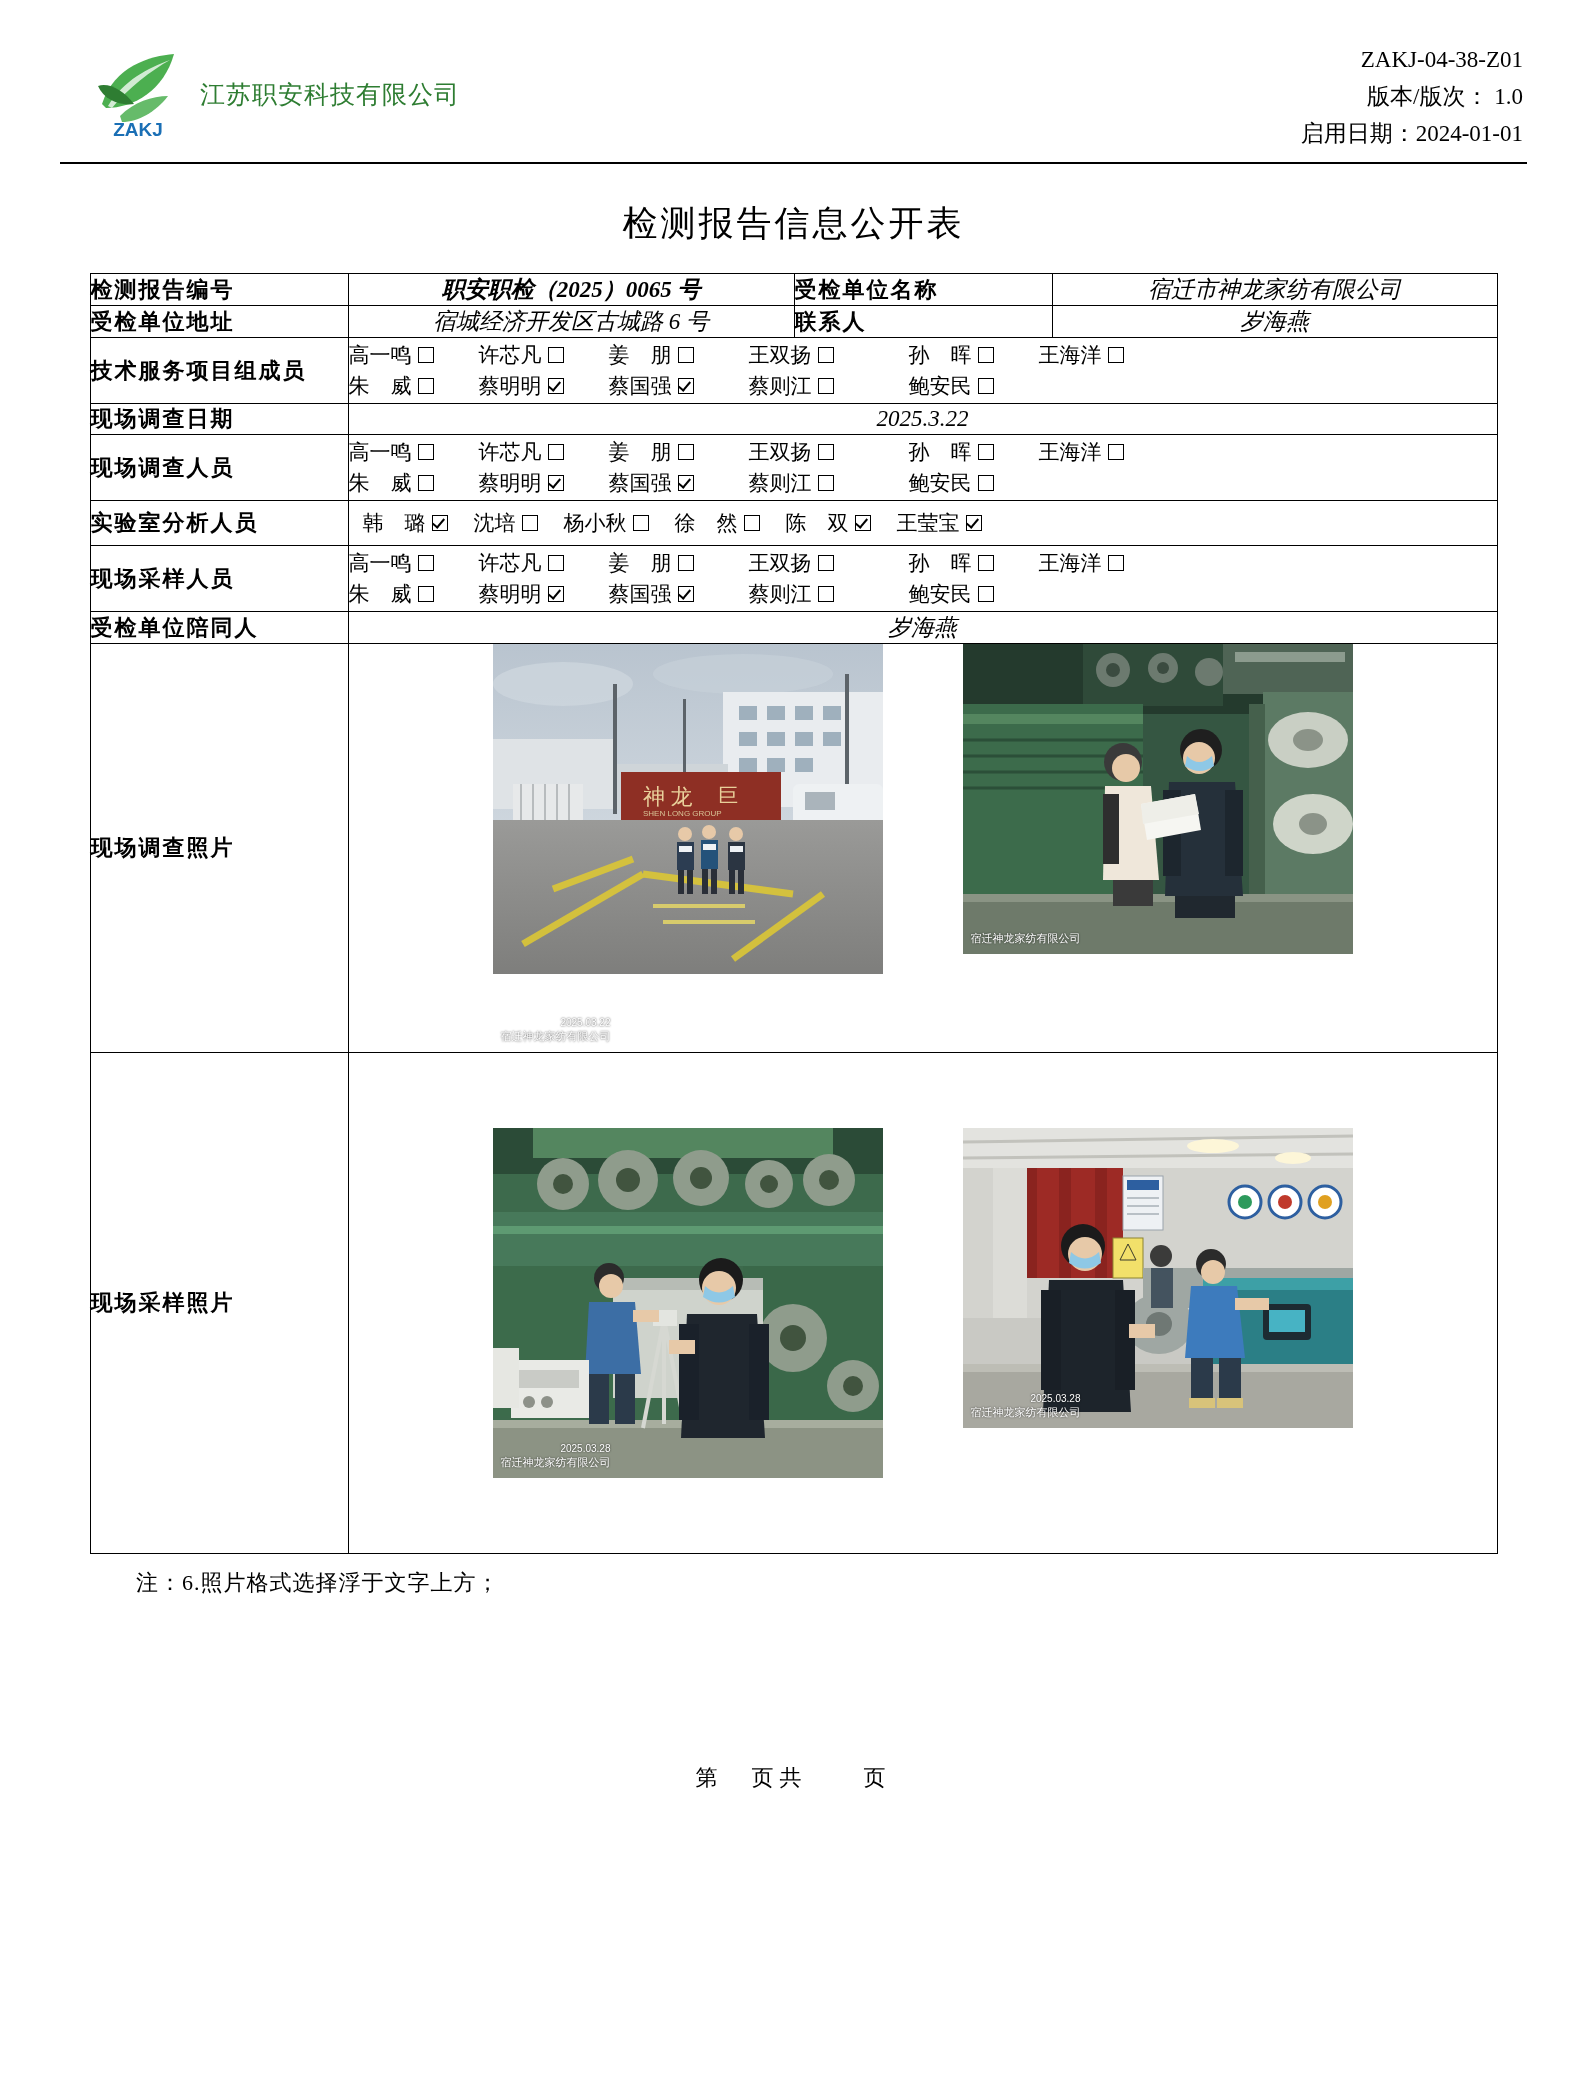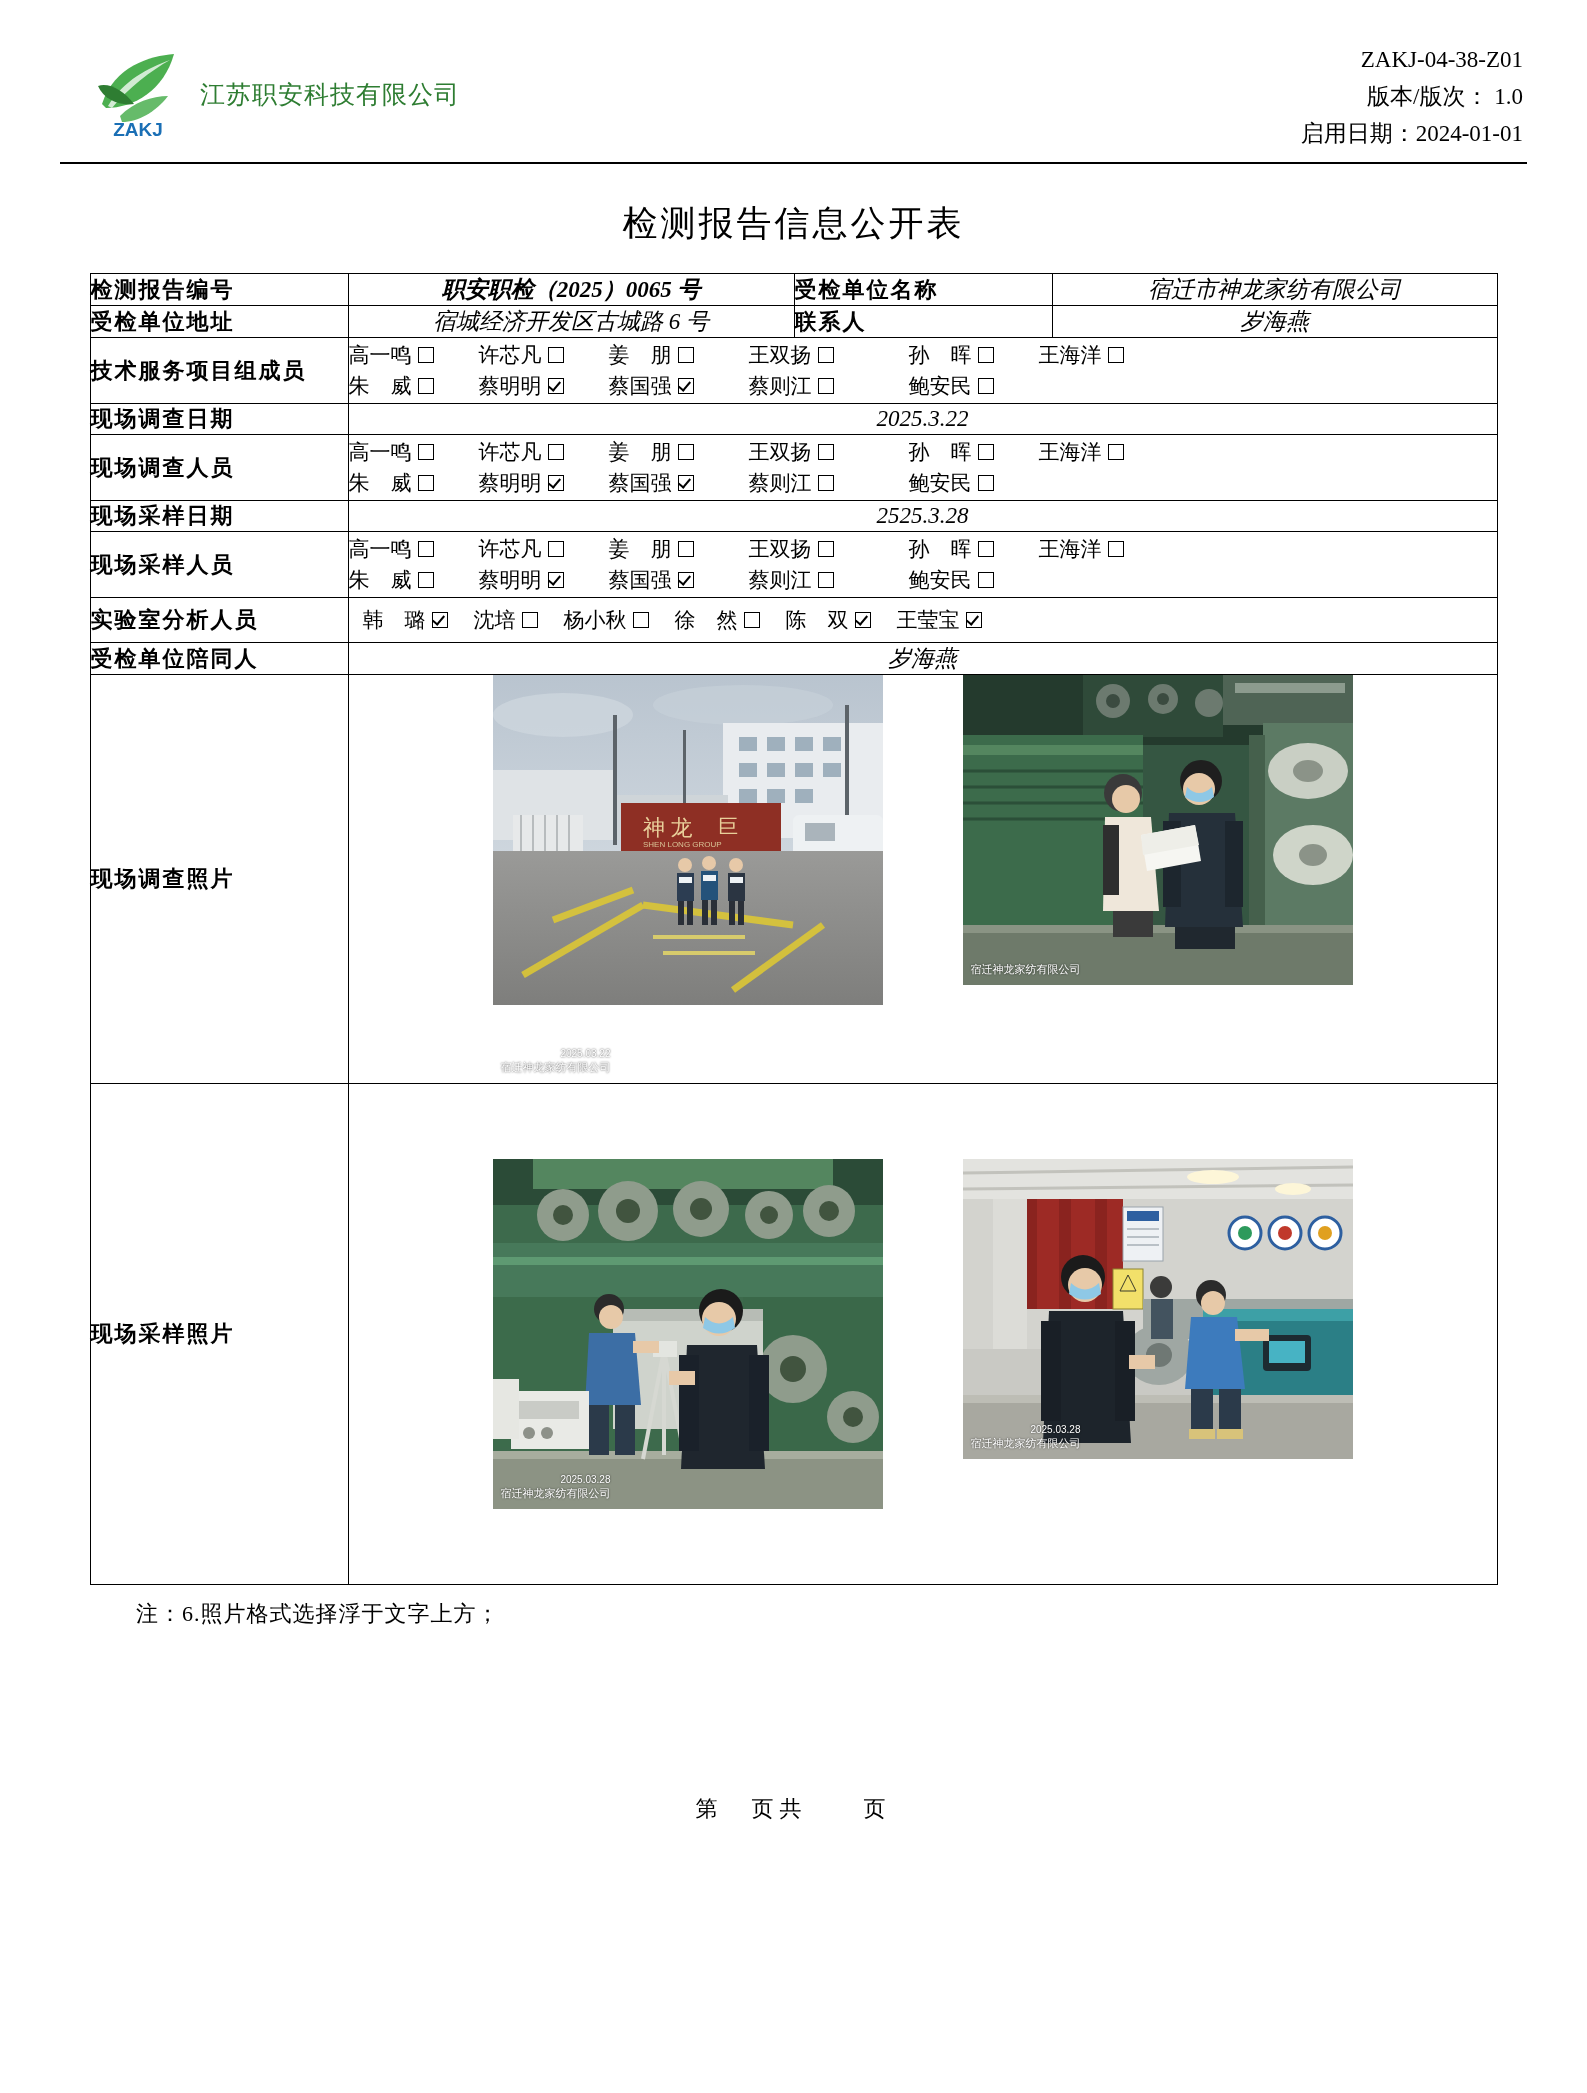--- a/index.html
+++ b/index.html
@@ -350,10 +350,6 @@
           </td>
       </tr>
       <tr>
-        <td class="lbl">现场采样日期</td>
-        <td class="val-center" colspan="3">2525.3.28</td>
-      </tr>
-      <tr>
         <td class="lbl">现场采样人员</td>
         <td class="people" colspan="3">
             <div class="people-row">

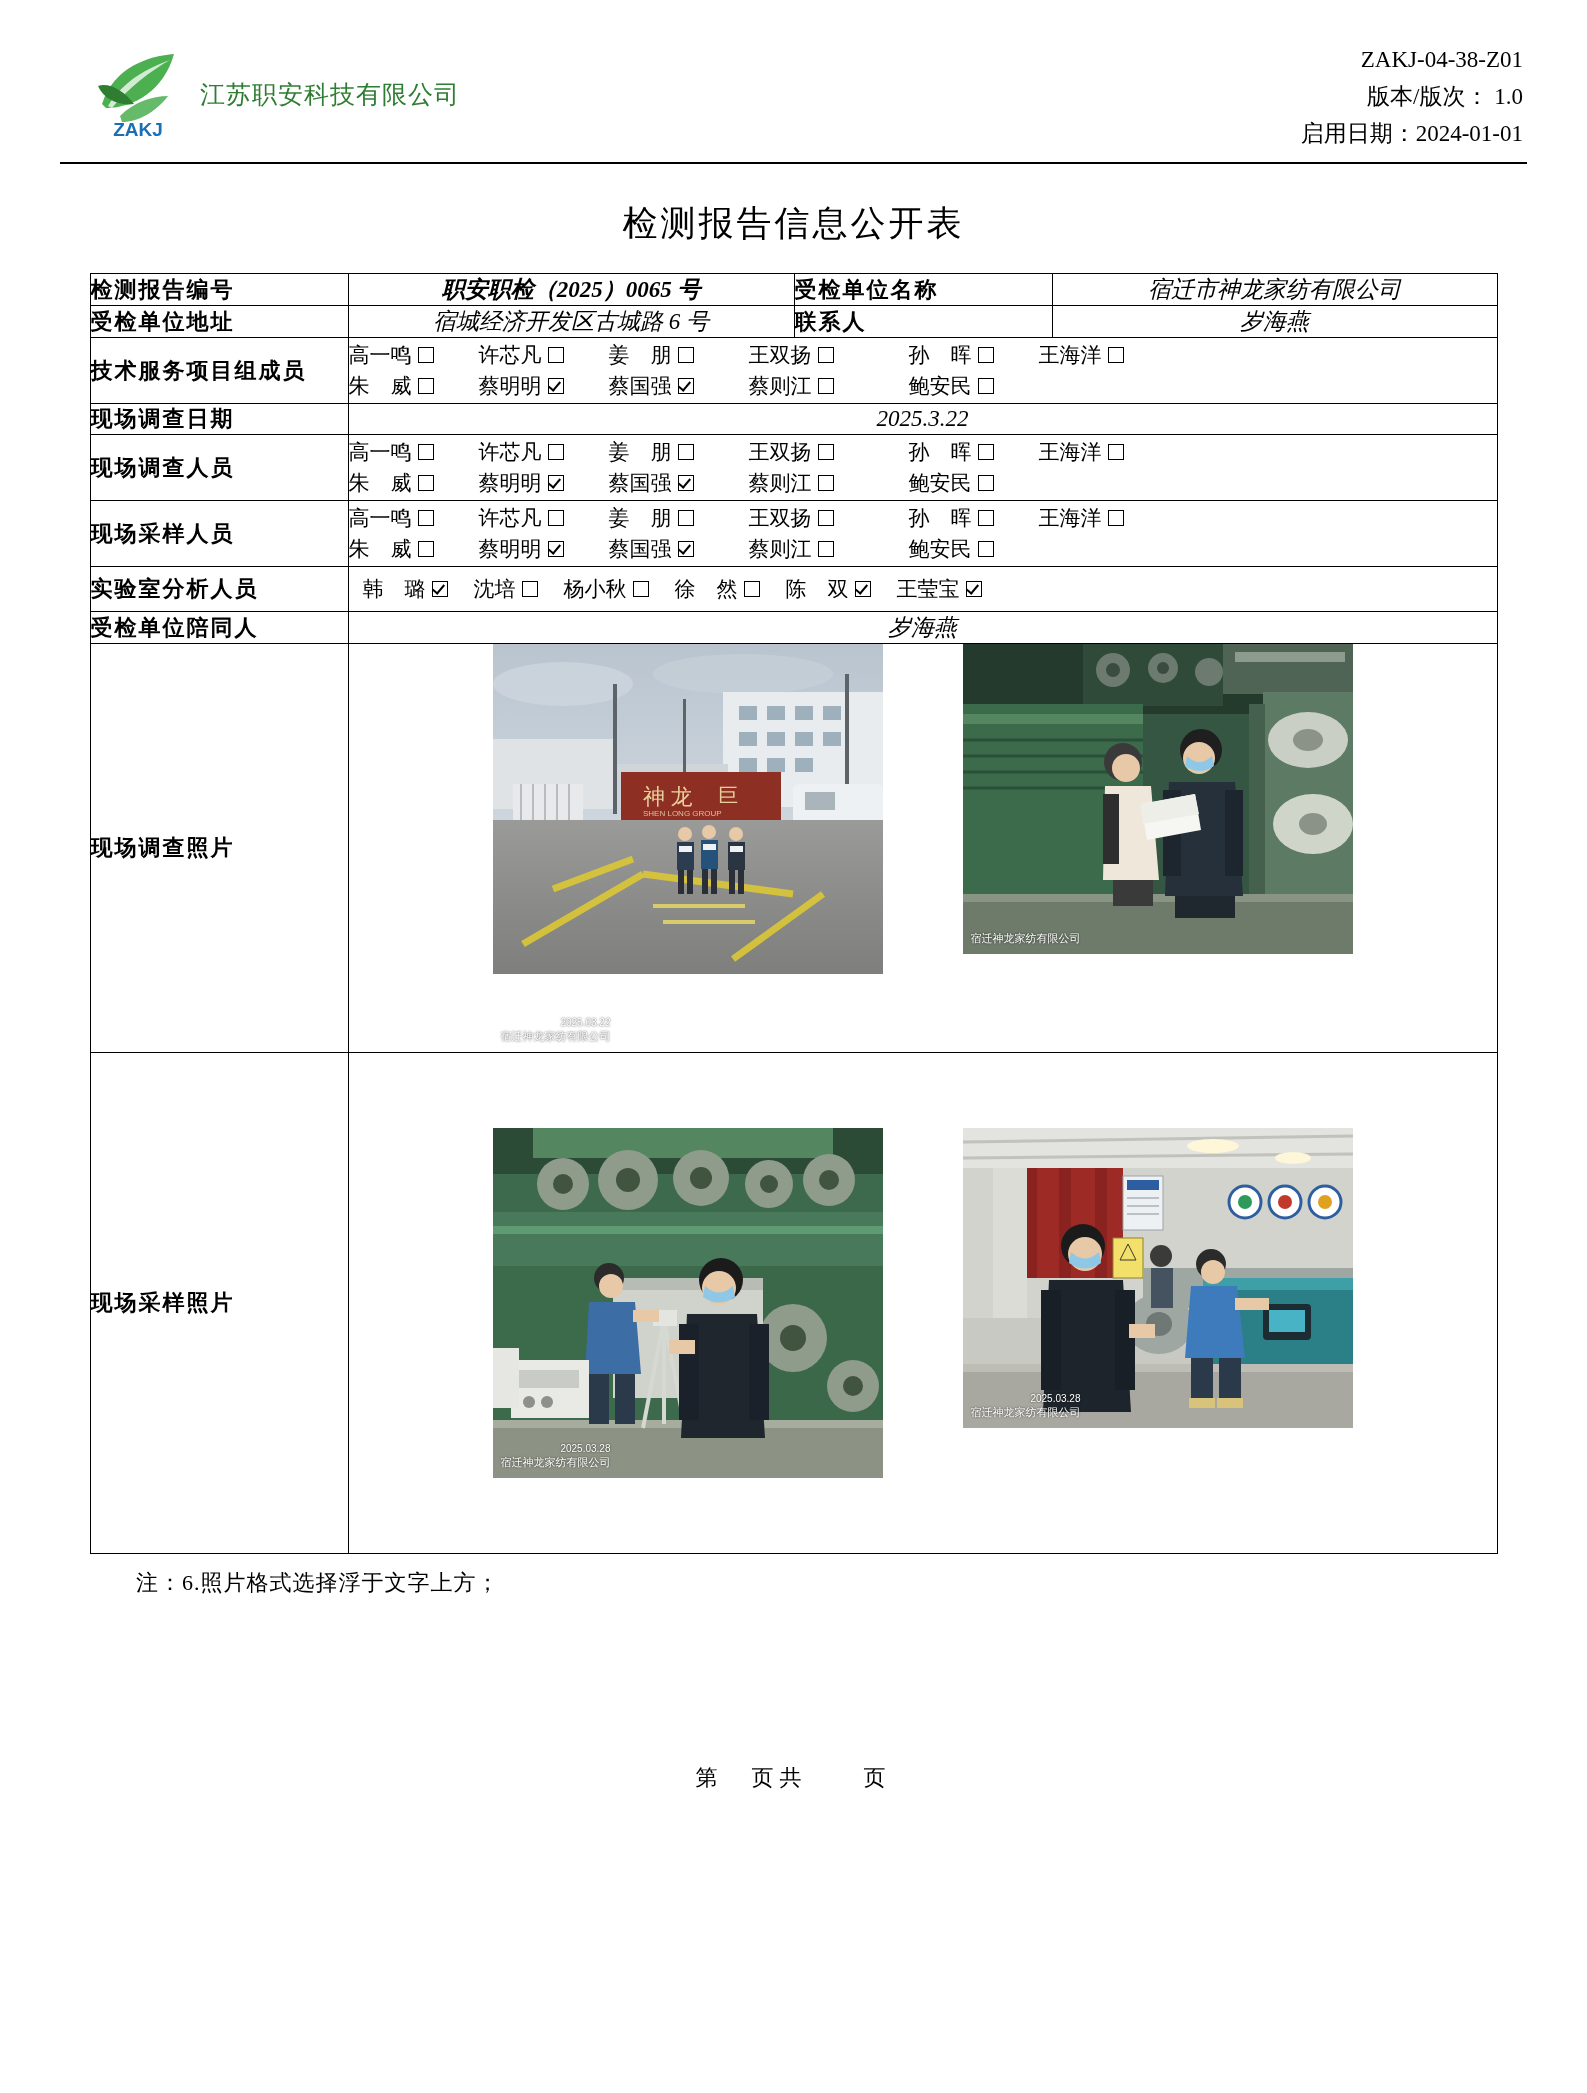--- a/index.html
+++ b/index.html
@@ -350,59 +350,6 @@
           </td>
       </tr>
       <tr>
-        <td class="lbl">现场采样人员</td>
-        <td class="people" colspan="3">
-            <div class="people-row">
-              <span class="pitem" style="width: 130px;">
-                <span class="pname">高一鸣</span>
-                <span class="box"></span>
-              </span>
-              <span class="pitem" style="width: 130px;">
-                <span class="pname">许芯凡</span>
-                <span class="box"></span>
-              </span>
-              <span class="pitem" style="width: 140px;">
-                <span class="pname">姜　朋</span>
-                <span class="box"></span>
-              </span>
-              <span class="pitem" style="width: 160px;">
-                <span class="pname">王双扬</span>
-                <span class="box"></span>
-              </span>
-              <span class="pitem" style="width: 130px;">
-                <span class="pname">孙　晖</span>
-                <span class="box"></span>
-              </span>
-              <span class="pitem" style="width: 130px;">
-                <span class="pname">王海洋</span>
-                <span class="box"></span>
-              </span>
-            </div>
-            <div class="people-row">
-              <span class="pitem" style="width: 130px;">
-                <span class="pname">朱　威</span>
-                <span class="box"></span>
-              </span>
-              <span class="pitem" style="width: 130px;">
-                <span class="pname">蔡明明</span>
-                <span class="box checked"></span>
-              </span>
-              <span class="pitem" style="width: 140px;">
-                <span class="pname">蔡国强</span>
-                <span class="box checked"></span>
-              </span>
-              <span class="pitem" style="width: 160px;">
-                <span class="pname">蔡则江</span>
-                <span class="box"></span>
-              </span>
-              <span class="pitem" style="width: 130px;">
-                <span class="pname">鲍安民</span>
-                <span class="box"></span>
-              </span>
-            </div>
-          </td>
-      </tr>
-      <tr>
         <td class="lbl">实验室分析人员</td>
         <td colspan="3">
           <div class="lab-row" id="lab-row">
@@ -432,6 +379,59 @@
               </span>
             </div>
         </td>
+      </tr>
+      <tr>
+        <td class="lbl">现场采样人员</td>
+        <td class="people" colspan="3">
+            <div class="people-row">
+              <span class="pitem" style="width: 130px;">
+                <span class="pname">高一鸣</span>
+                <span class="box"></span>
+              </span>
+              <span class="pitem" style="width: 130px;">
+                <span class="pname">许芯凡</span>
+                <span class="box"></span>
+              </span>
+              <span class="pitem" style="width: 140px;">
+                <span class="pname">姜　朋</span>
+                <span class="box"></span>
+              </span>
+              <span class="pitem" style="width: 160px;">
+                <span class="pname">王双扬</span>
+                <span class="box"></span>
+              </span>
+              <span class="pitem" style="width: 130px;">
+                <span class="pname">孙　晖</span>
+                <span class="box"></span>
+              </span>
+              <span class="pitem" style="width: 130px;">
+                <span class="pname">王海洋</span>
+                <span class="box"></span>
+              </span>
+            </div>
+            <div class="people-row">
+              <span class="pitem" style="width: 130px;">
+                <span class="pname">朱　威</span>
+                <span class="box"></span>
+              </span>
+              <span class="pitem" style="width: 130px;">
+                <span class="pname">蔡明明</span>
+                <span class="box checked"></span>
+              </span>
+              <span class="pitem" style="width: 140px;">
+                <span class="pname">蔡国强</span>
+                <span class="box checked"></span>
+              </span>
+              <span class="pitem" style="width: 160px;">
+                <span class="pname">蔡则江</span>
+                <span class="box"></span>
+              </span>
+              <span class="pitem" style="width: 130px;">
+                <span class="pname">鲍安民</span>
+                <span class="box"></span>
+              </span>
+            </div>
+          </td>
       </tr>
       <tr>
         <td class="lbl">受检单位陪同人</td>

